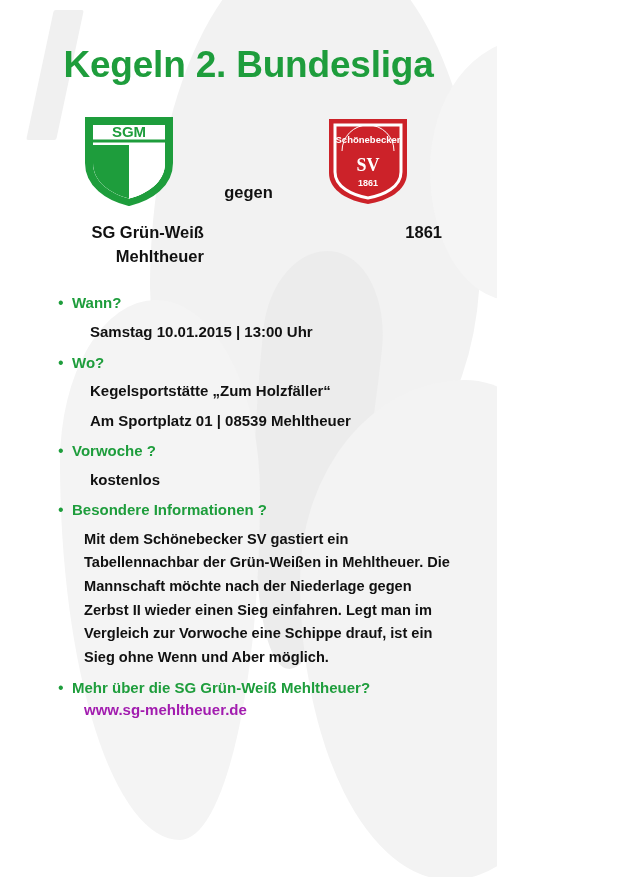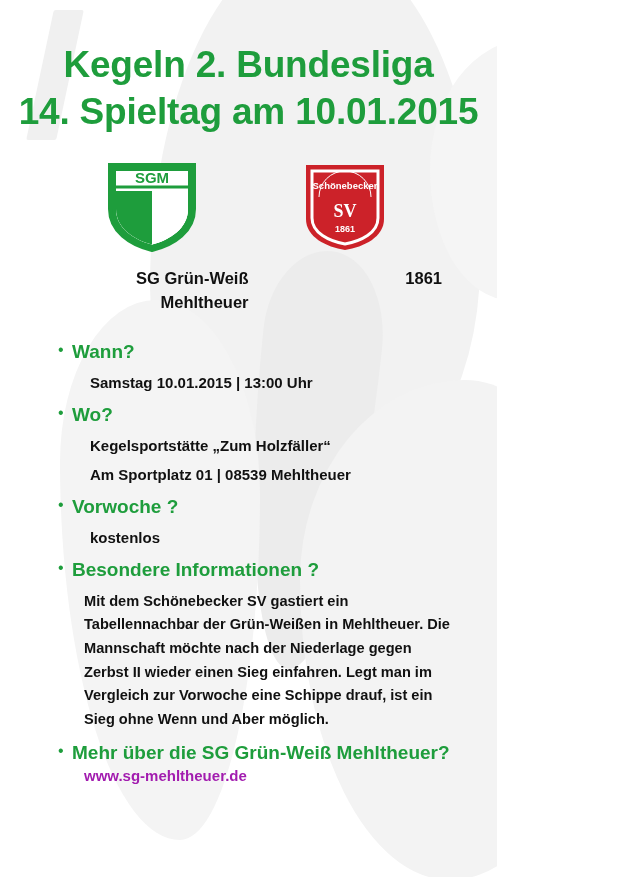--- a/index.html
+++ b/index.html
@@ -200,7 +200,6 @@
 
     <div class="title-block">
       <div class="title-line">Kegeln 2. Bundesliga</div>
-      <div class="title-line">14. Spieltag am 10.01.2015</div>
     </div>
 
     <div class="teams">

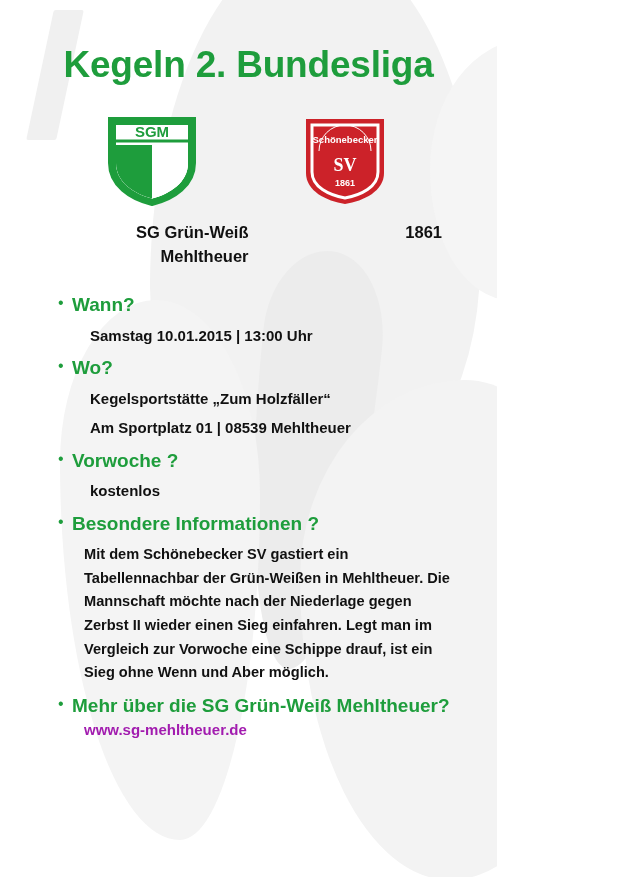--- a/index.html
+++ b/index.html
@@ -222,6 +222,7 @@
         </div>
       </div>
 
+      <div class="versus">gegen</div>
 
       <div class="team">
         <div class="team-logo">

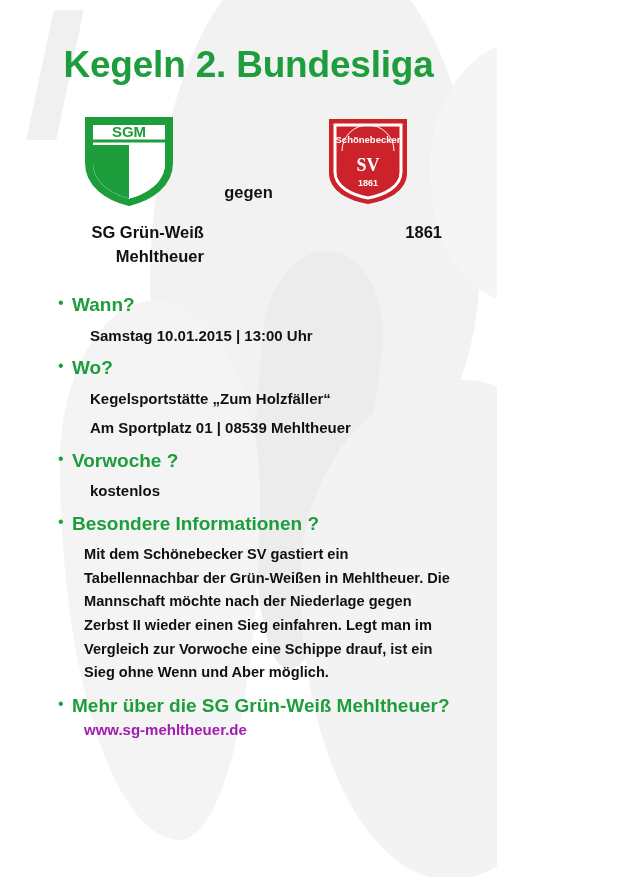--- a/index.html
+++ b/index.html
@@ -154,7 +154,7 @@
   .bullet-q {
     color: #1e9d3c;
     font-weight: bold;
-    font-size: 19px;
+    font-size: 15px;
     line-height: 1.3;
   }
   .answer {

